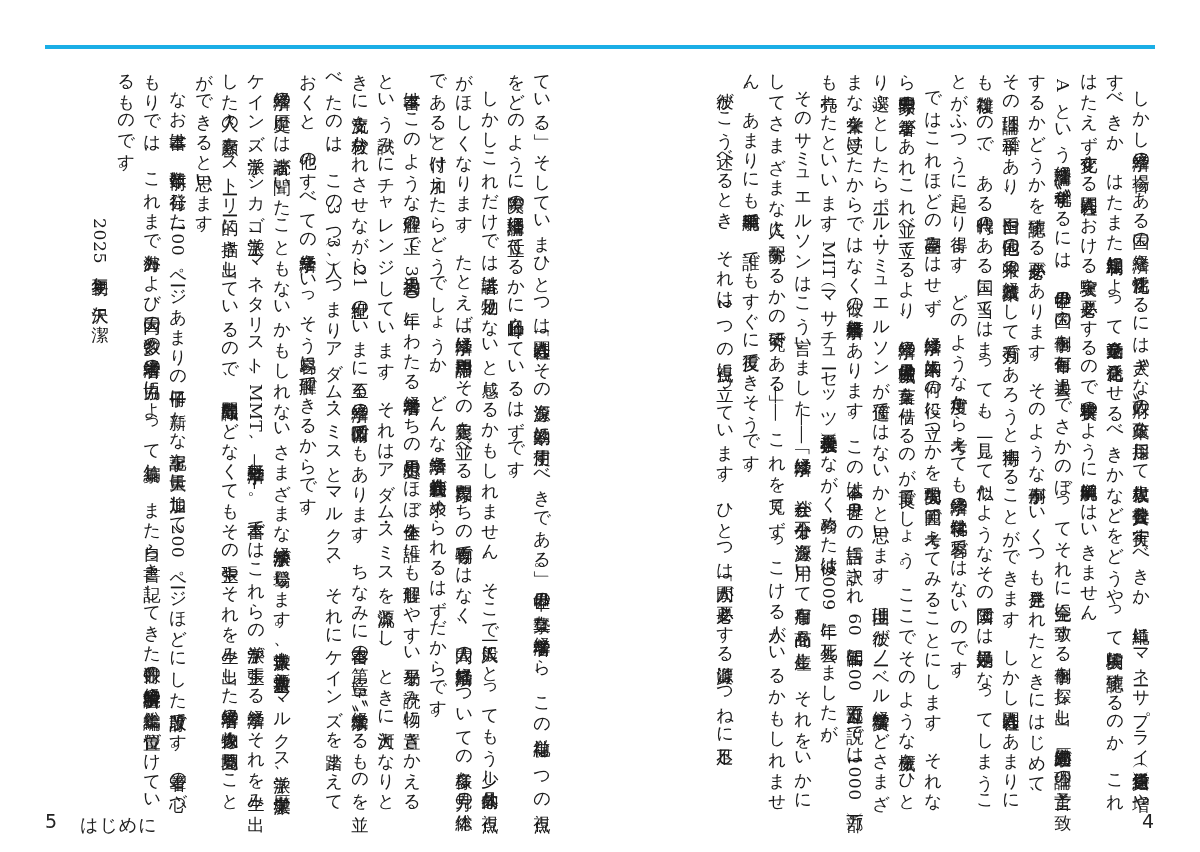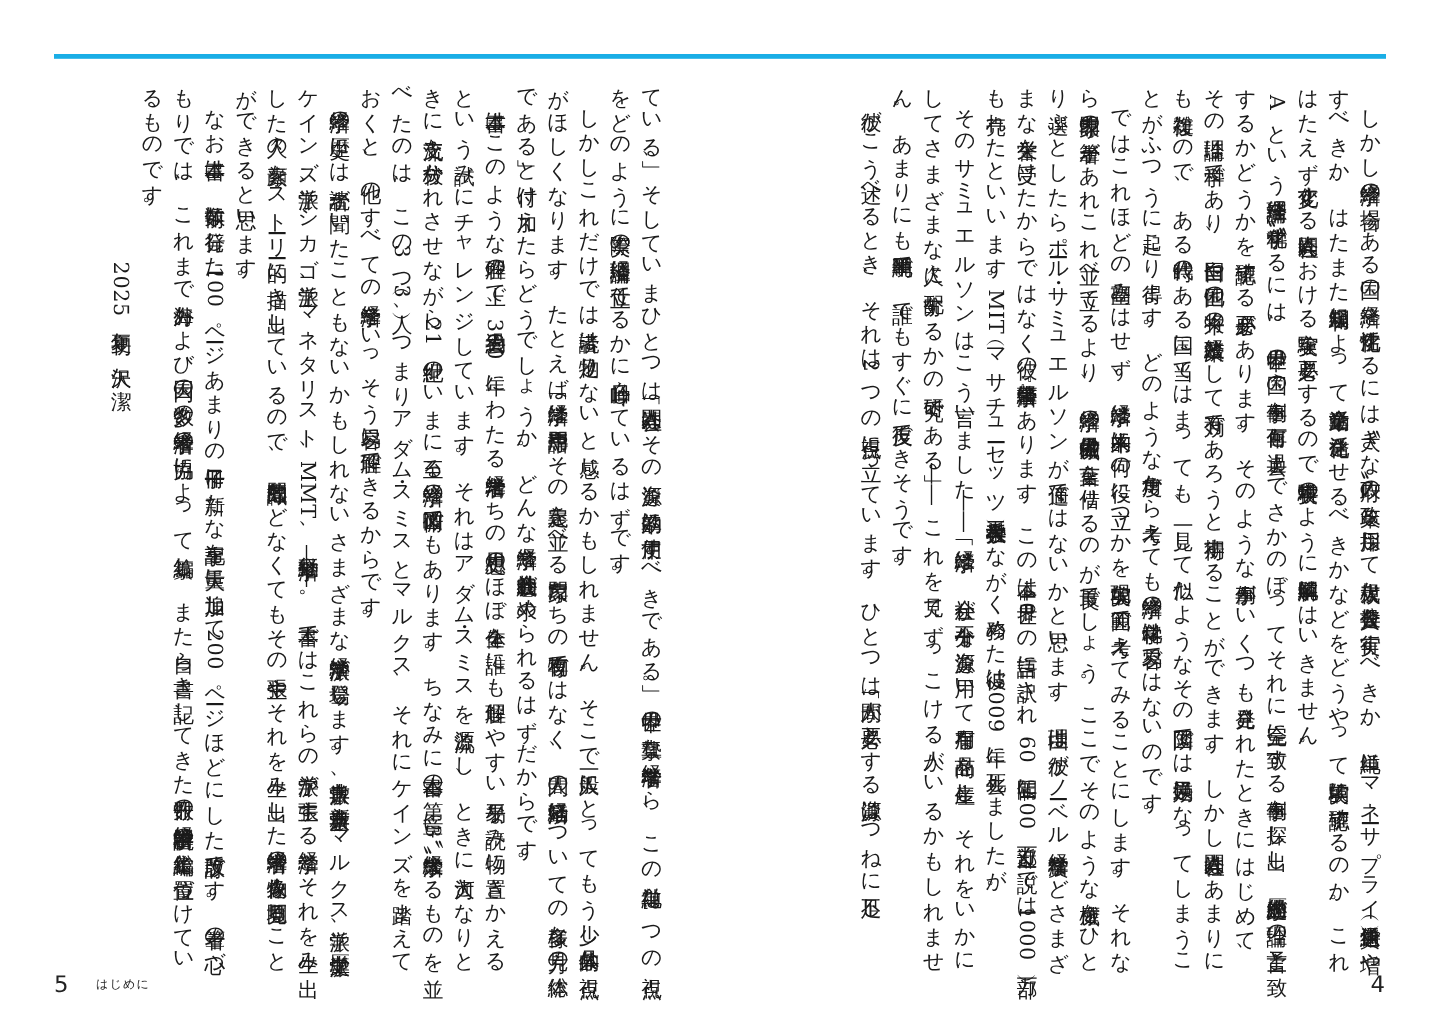--- a/index.html
+++ b/index.html
@@ -46,7 +46,7 @@
   .folio { font-size: 19px; }
   .folio-left { left: 45px; }
   .folio-right { left: 1142px; }
-  .running-head { left: 80px; top: 813px; font-size: 10px; letter-spacing: 1px; }
+  .running-head { left: 80px; top: 813px; font-size: 18px; letter-spacing: 1px; }
 </style>
 </head>
 <body>

